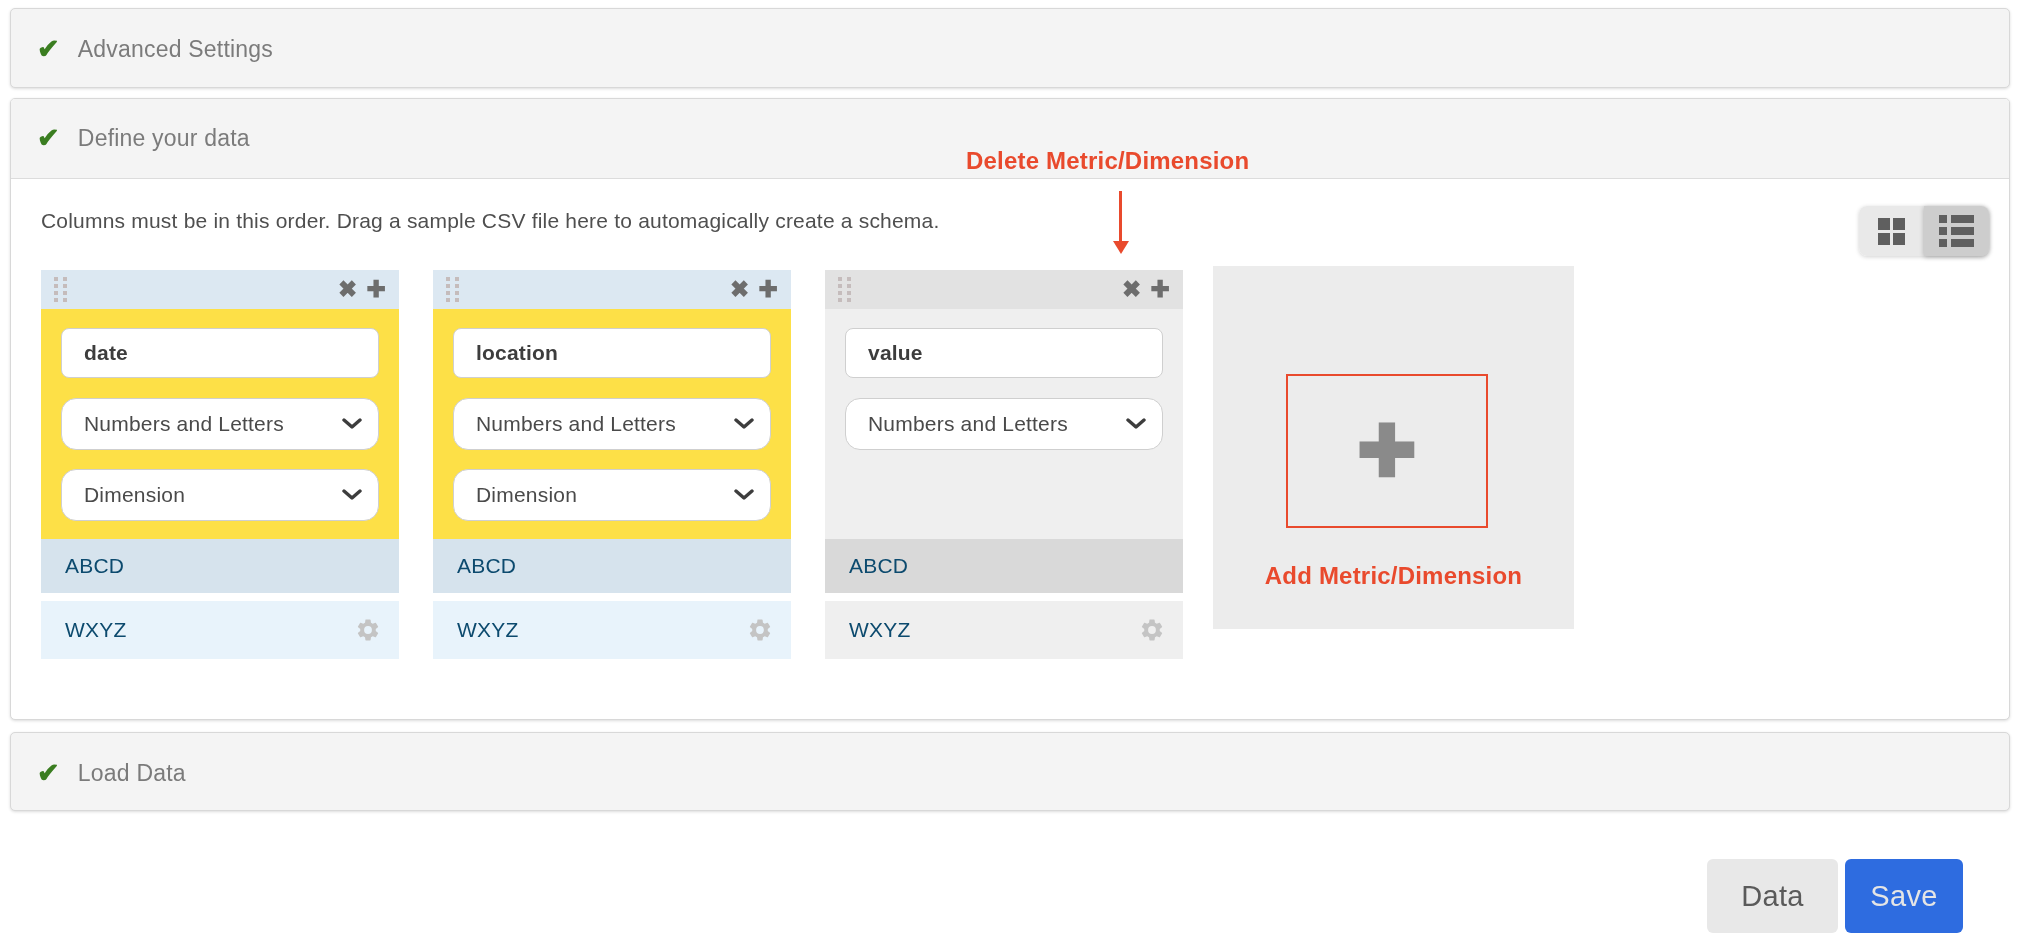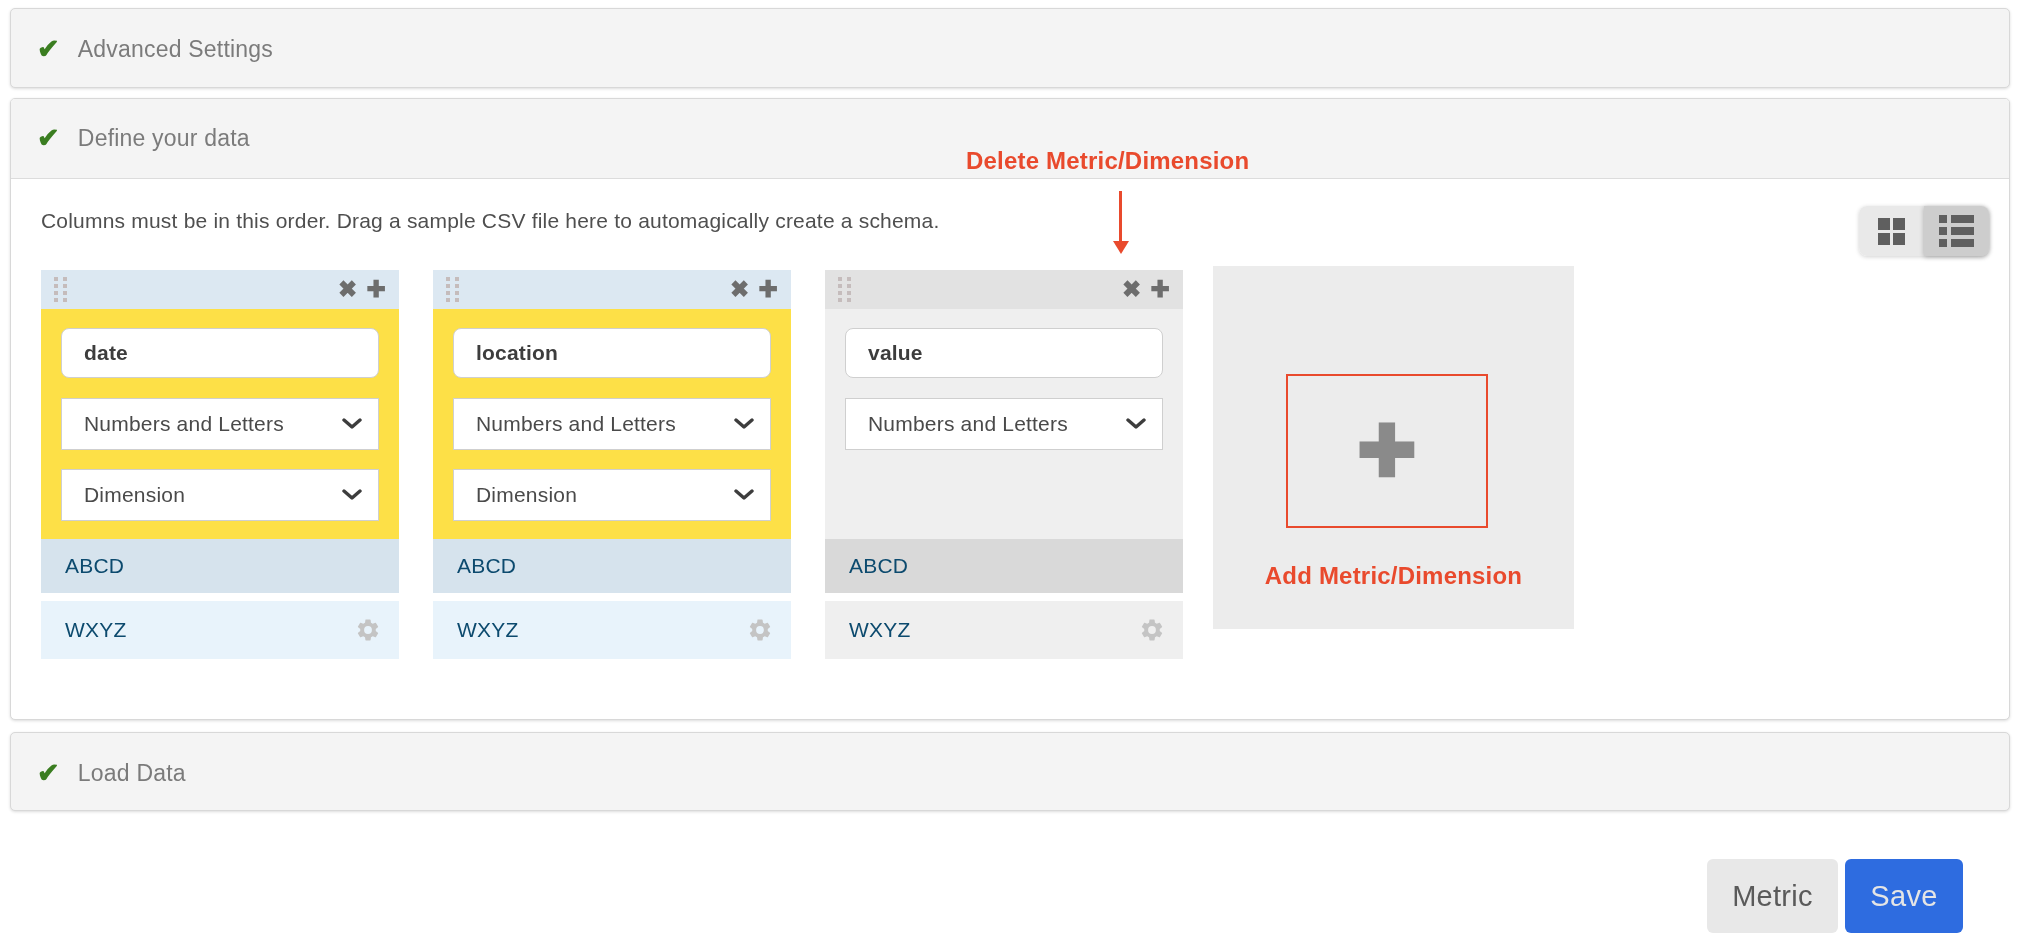--- a/index.html
+++ b/index.html
@@ -67,7 +67,7 @@
                font-size:21px; font-weight:bold; color:#3d3d3d; padding:0 0 0 22px;
                margin-bottom:20px; outline:none; letter-spacing:.2px; }
   .select { width:318px; height:52px; background:#fff; border:1px solid #cfcfcf;
-            border-radius:0; display:flex; align-items:center; padding:0 16px 0 22px;
+            border-radius:15px; display:flex; align-items:center; padding:0 16px 0 22px;
             margin-bottom:19px; cursor:pointer; }
   .select .sel-text { font-size:21px; color:#4a4a4a; }
   .select svg { margin-left:auto; }

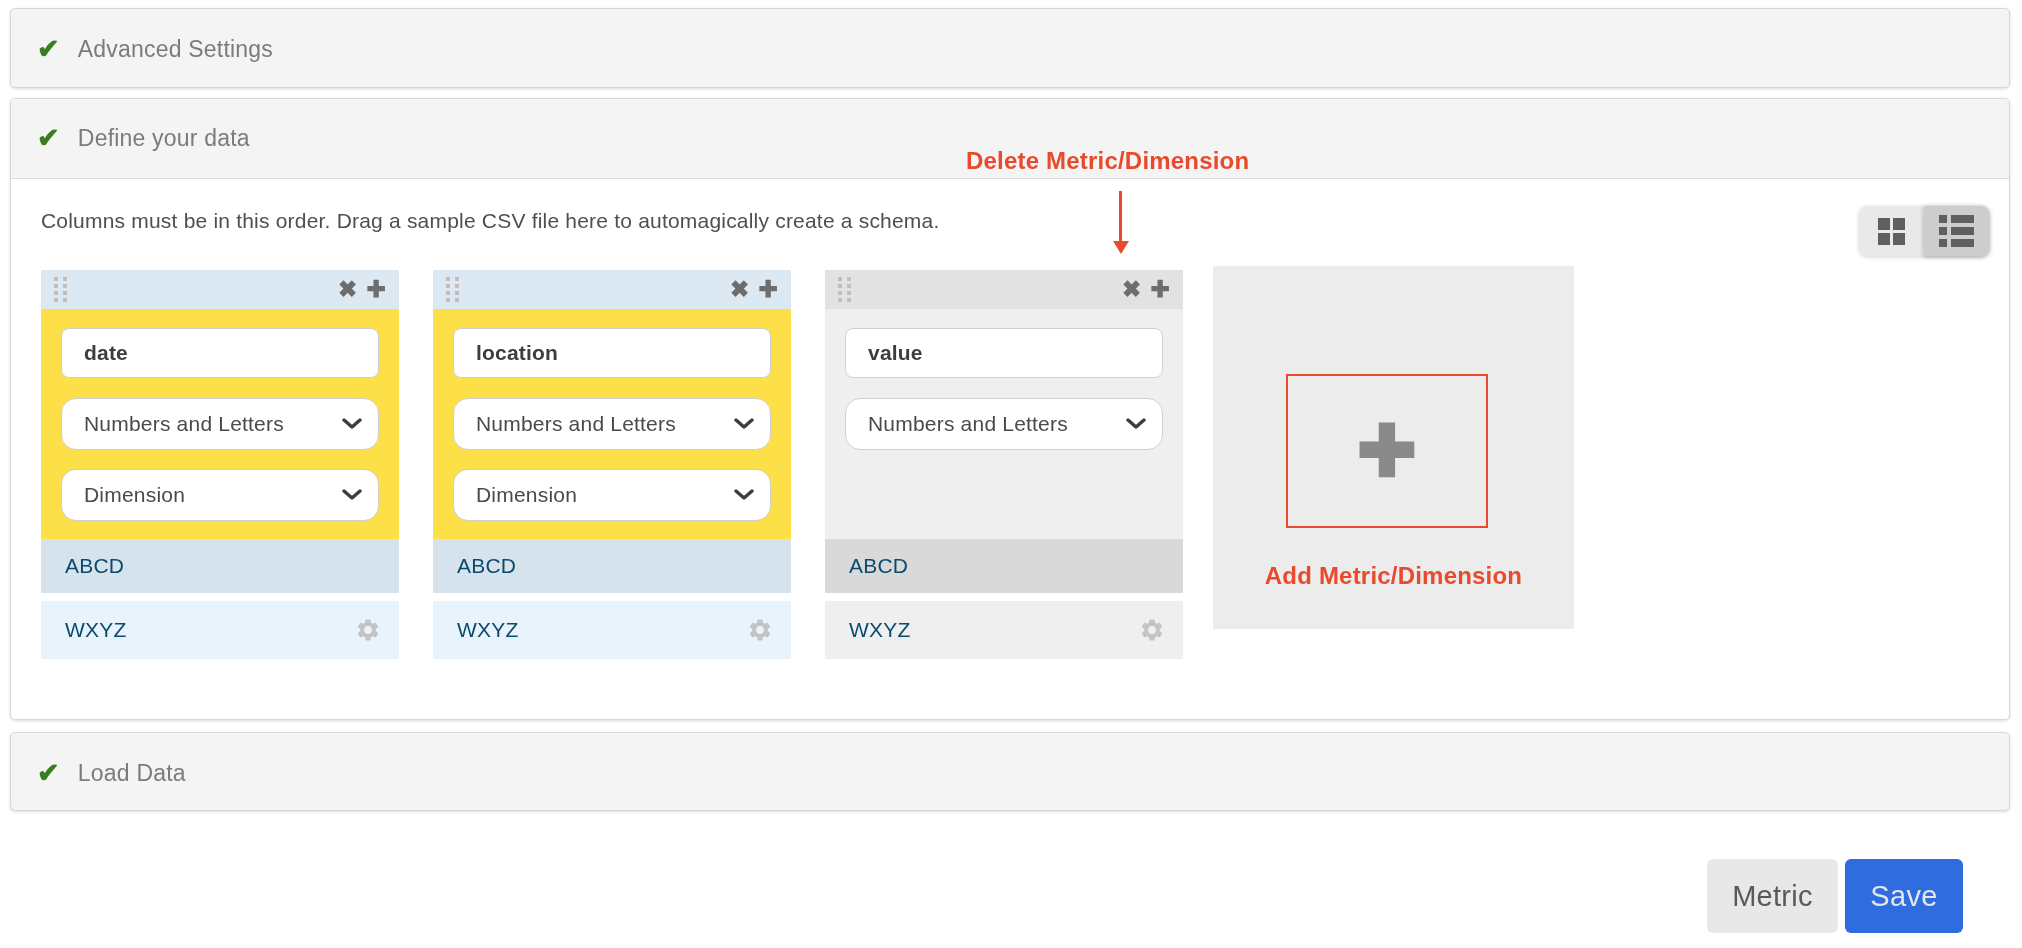--- a/index.html
+++ b/index.html
@@ -287,7 +287,7 @@
     </div>
   </section>
 
-  <button class="btn" id="btn-audit">Metric</button>
+  <button class="btn" id="btn-audit">Data</button>
   <button class="btn" id="btn-save">Save</button>
 
 </div>

